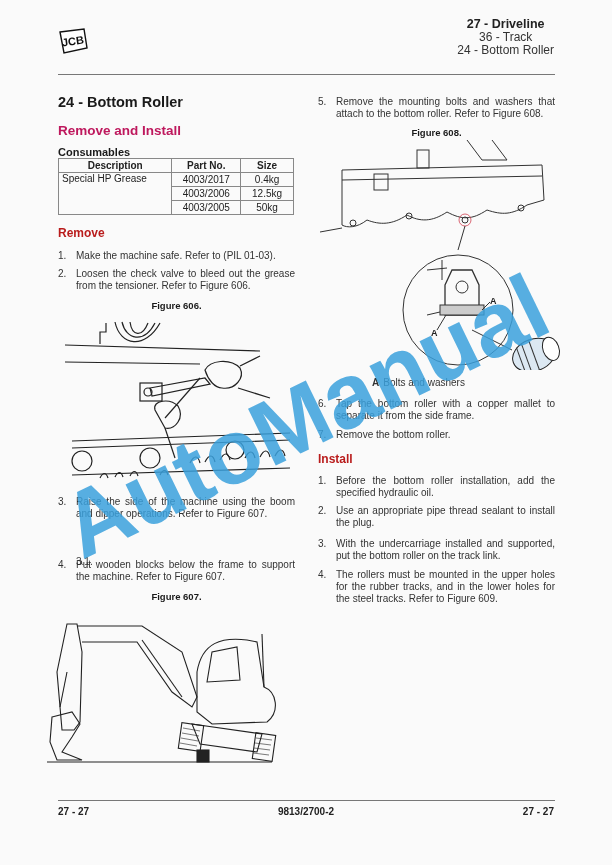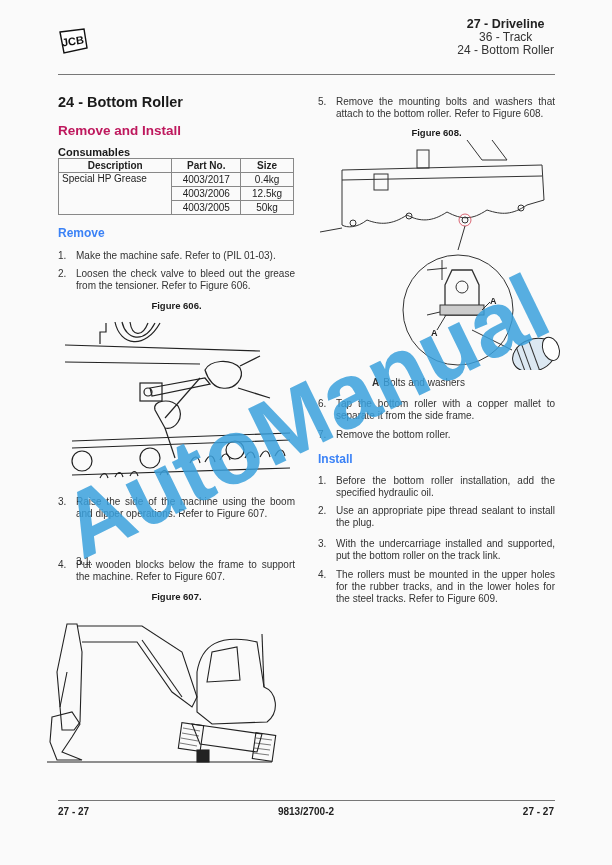--- a/index.html
+++ b/index.html
@@ -18,7 +18,7 @@
   .h1 { font-size: 14.5px; font-weight: bold; color: #1a1a1a; }
   .h2 { font-size: 13.5px; font-weight: bold; color: #be185d; }
   .h3 { font-size: 11px; font-weight: bold; color: #1a1a1a; }
-  .sec { font-size: 12px; font-weight: bold; color: #3b82f6; }
+  .sec { font-size: 12px; font-weight: bold; color: #b91c1c; }
 
   
   table.cons { border-collapse: collapse; font-size: 10px; width: 236px; }

